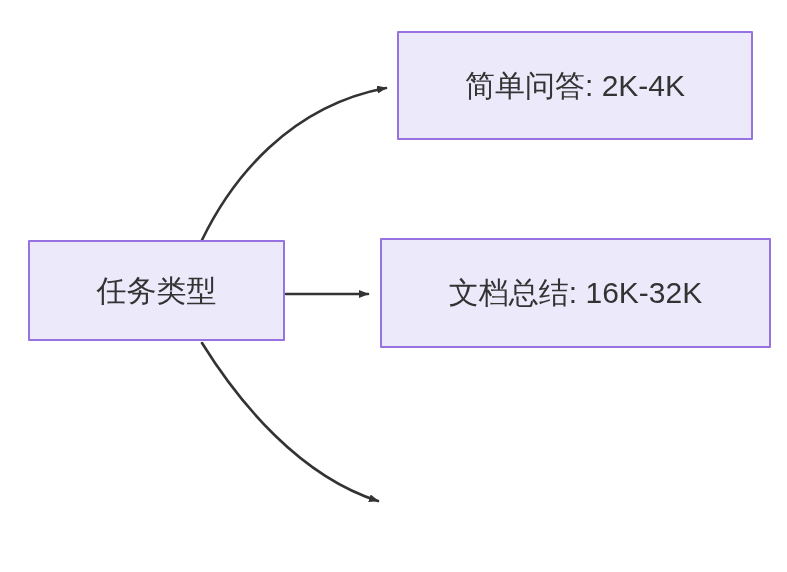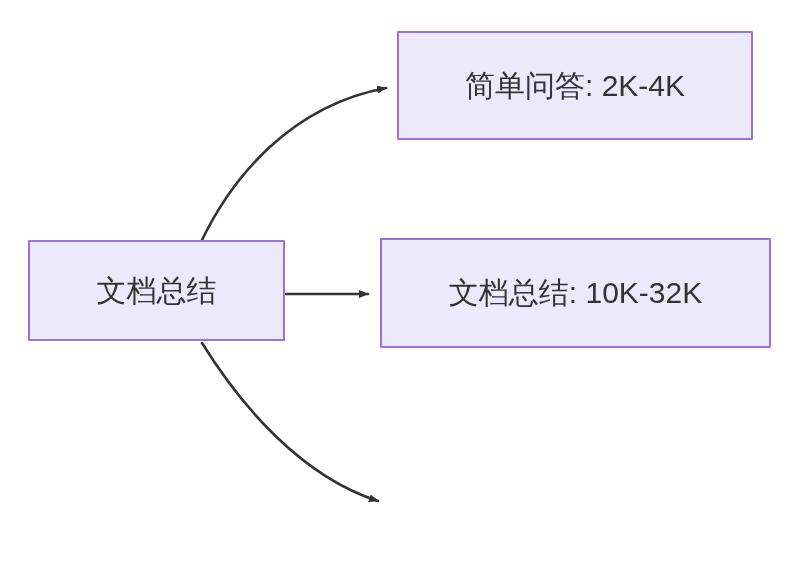--- a/index.html
+++ b/index.html
@@ -69,7 +69,7 @@
   </svg>
 
   <div class="node" id="node-source">
-    <span class="node-label">文档总结</span>
+    <span class="node-label">任务类型</span>
   </div>
 
   <div class="node" id="node-task-1">

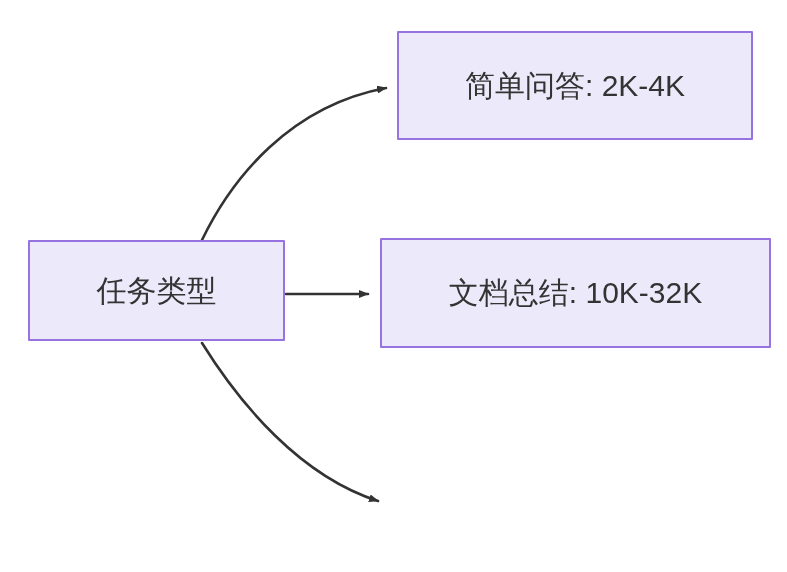--- a/index.html
+++ b/index.html
@@ -77,7 +77,7 @@
   </div>
 
   <div class="node" id="node-task-2">
-    <span class="node-label">文档总结: 10K-32K</span>
+    <span class="node-label">文档总结: 16K-32K</span>
   </div>
 
 

